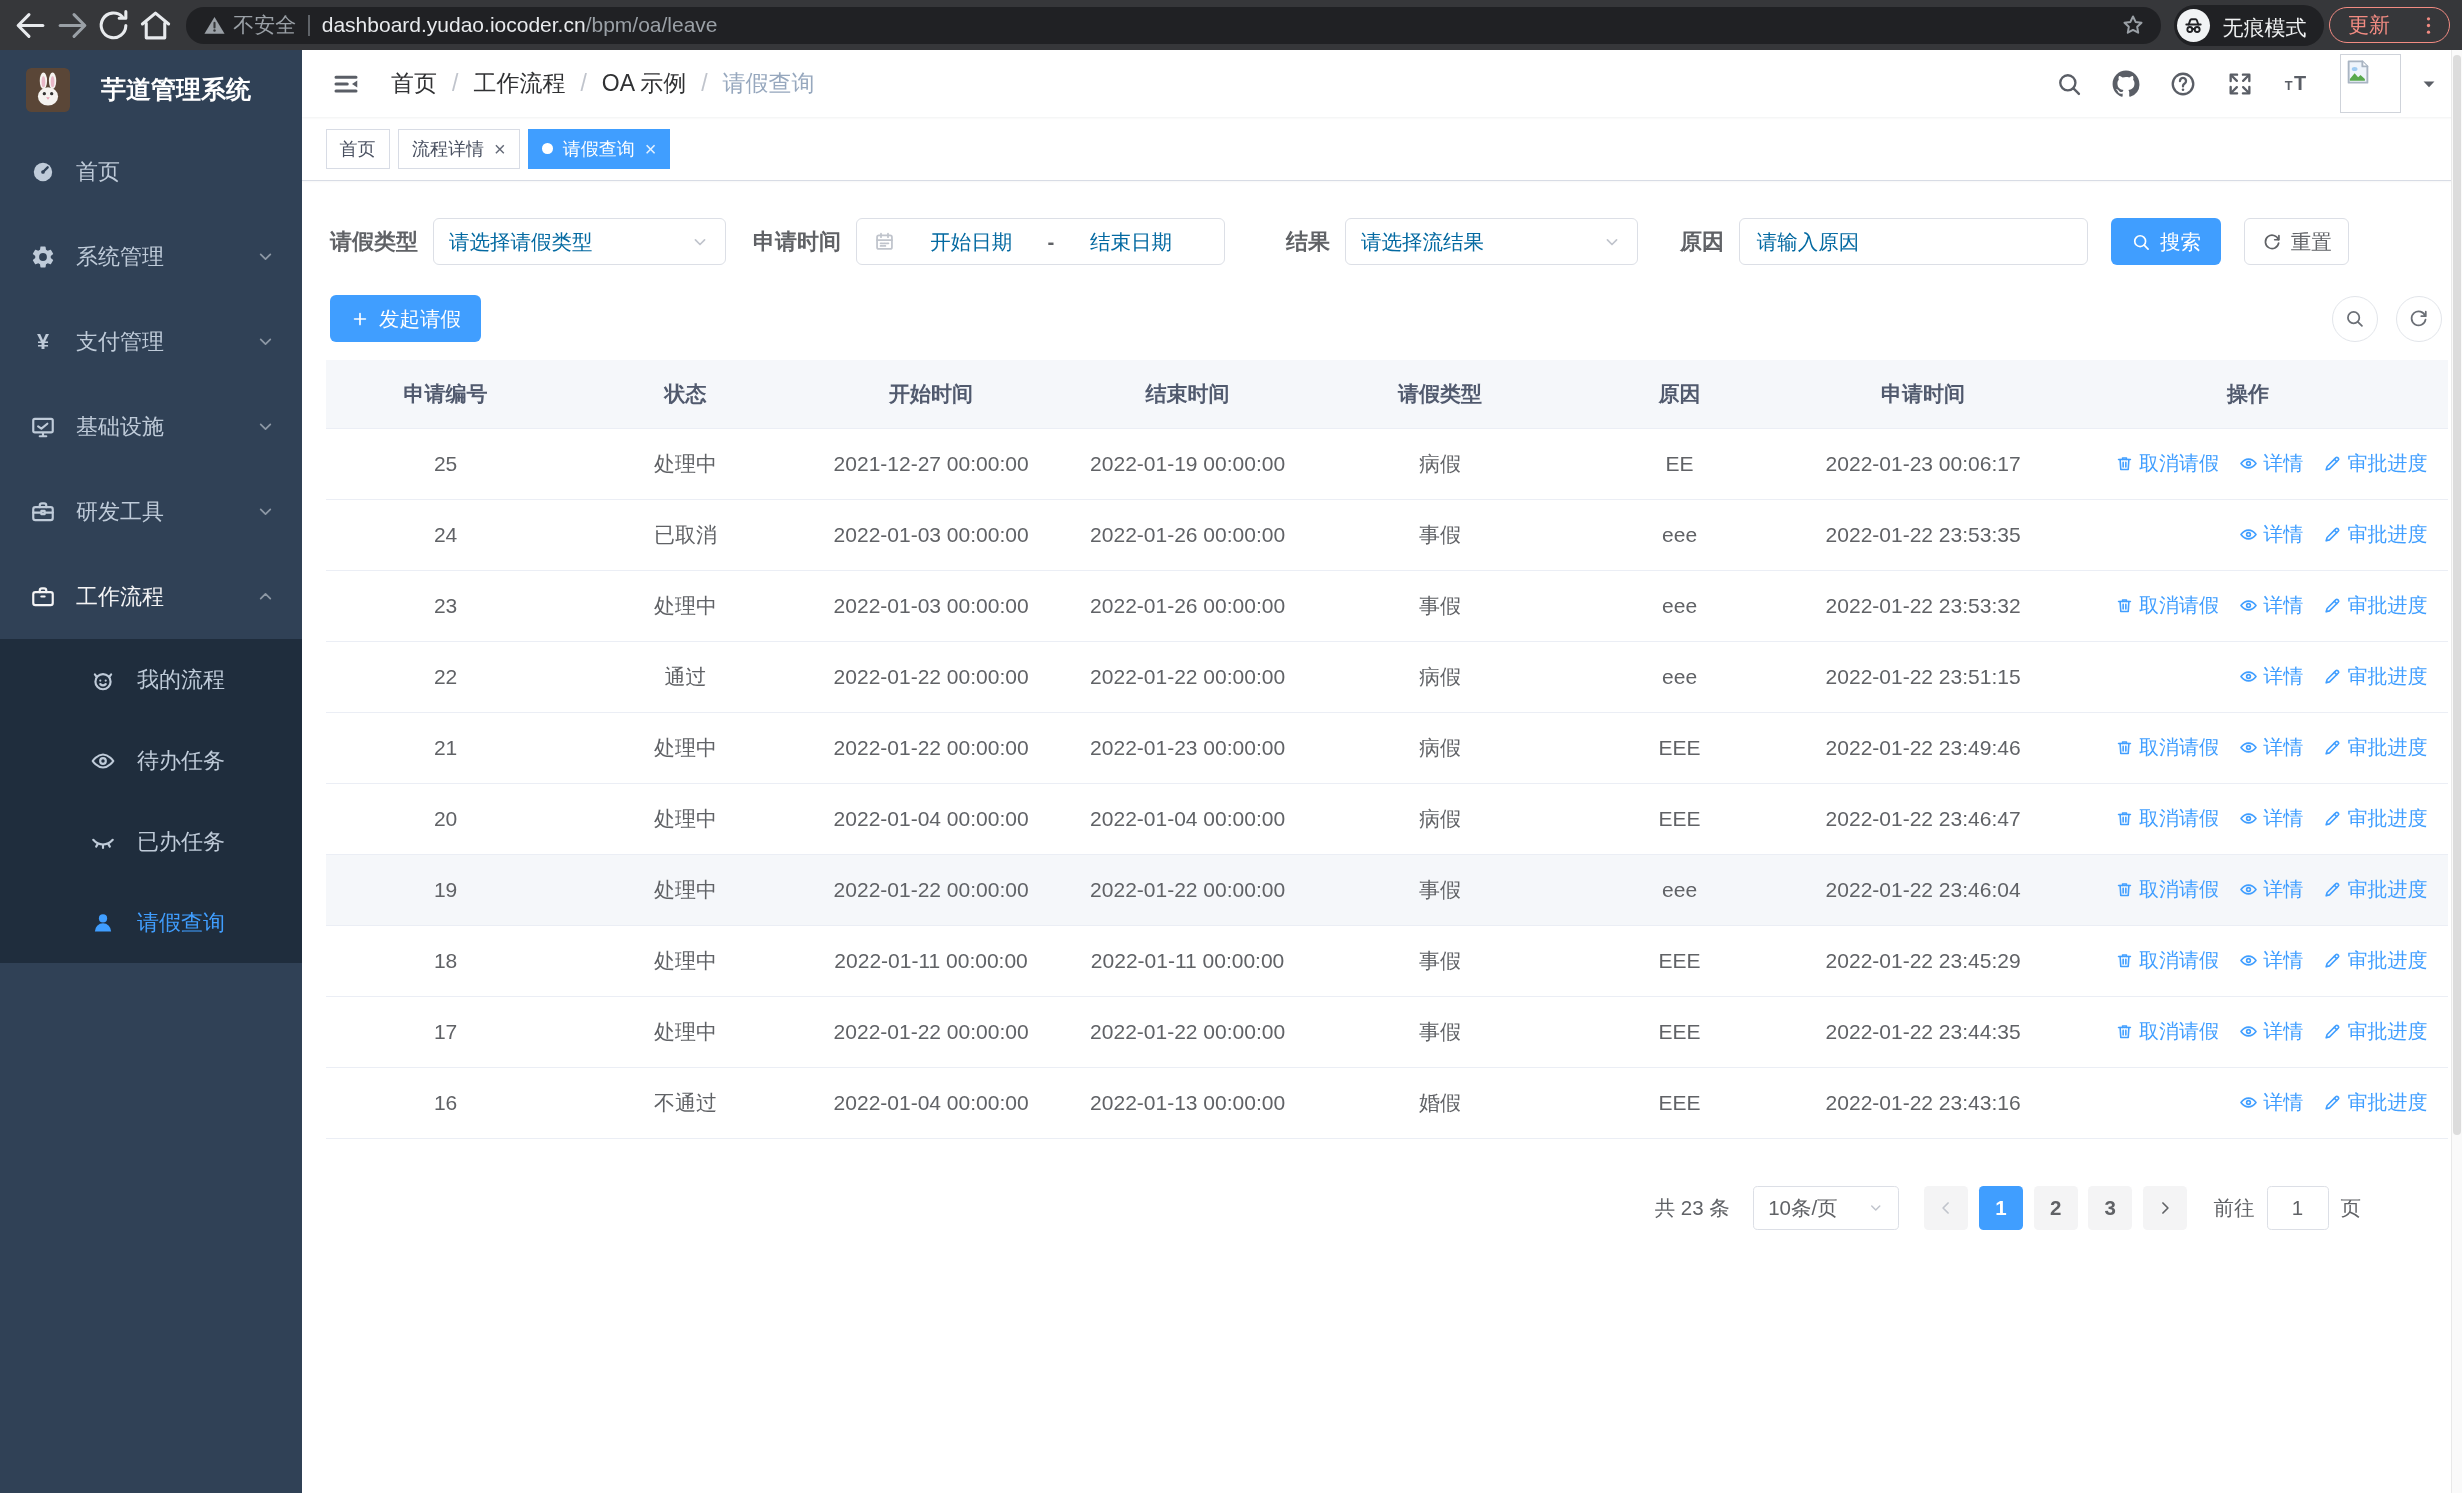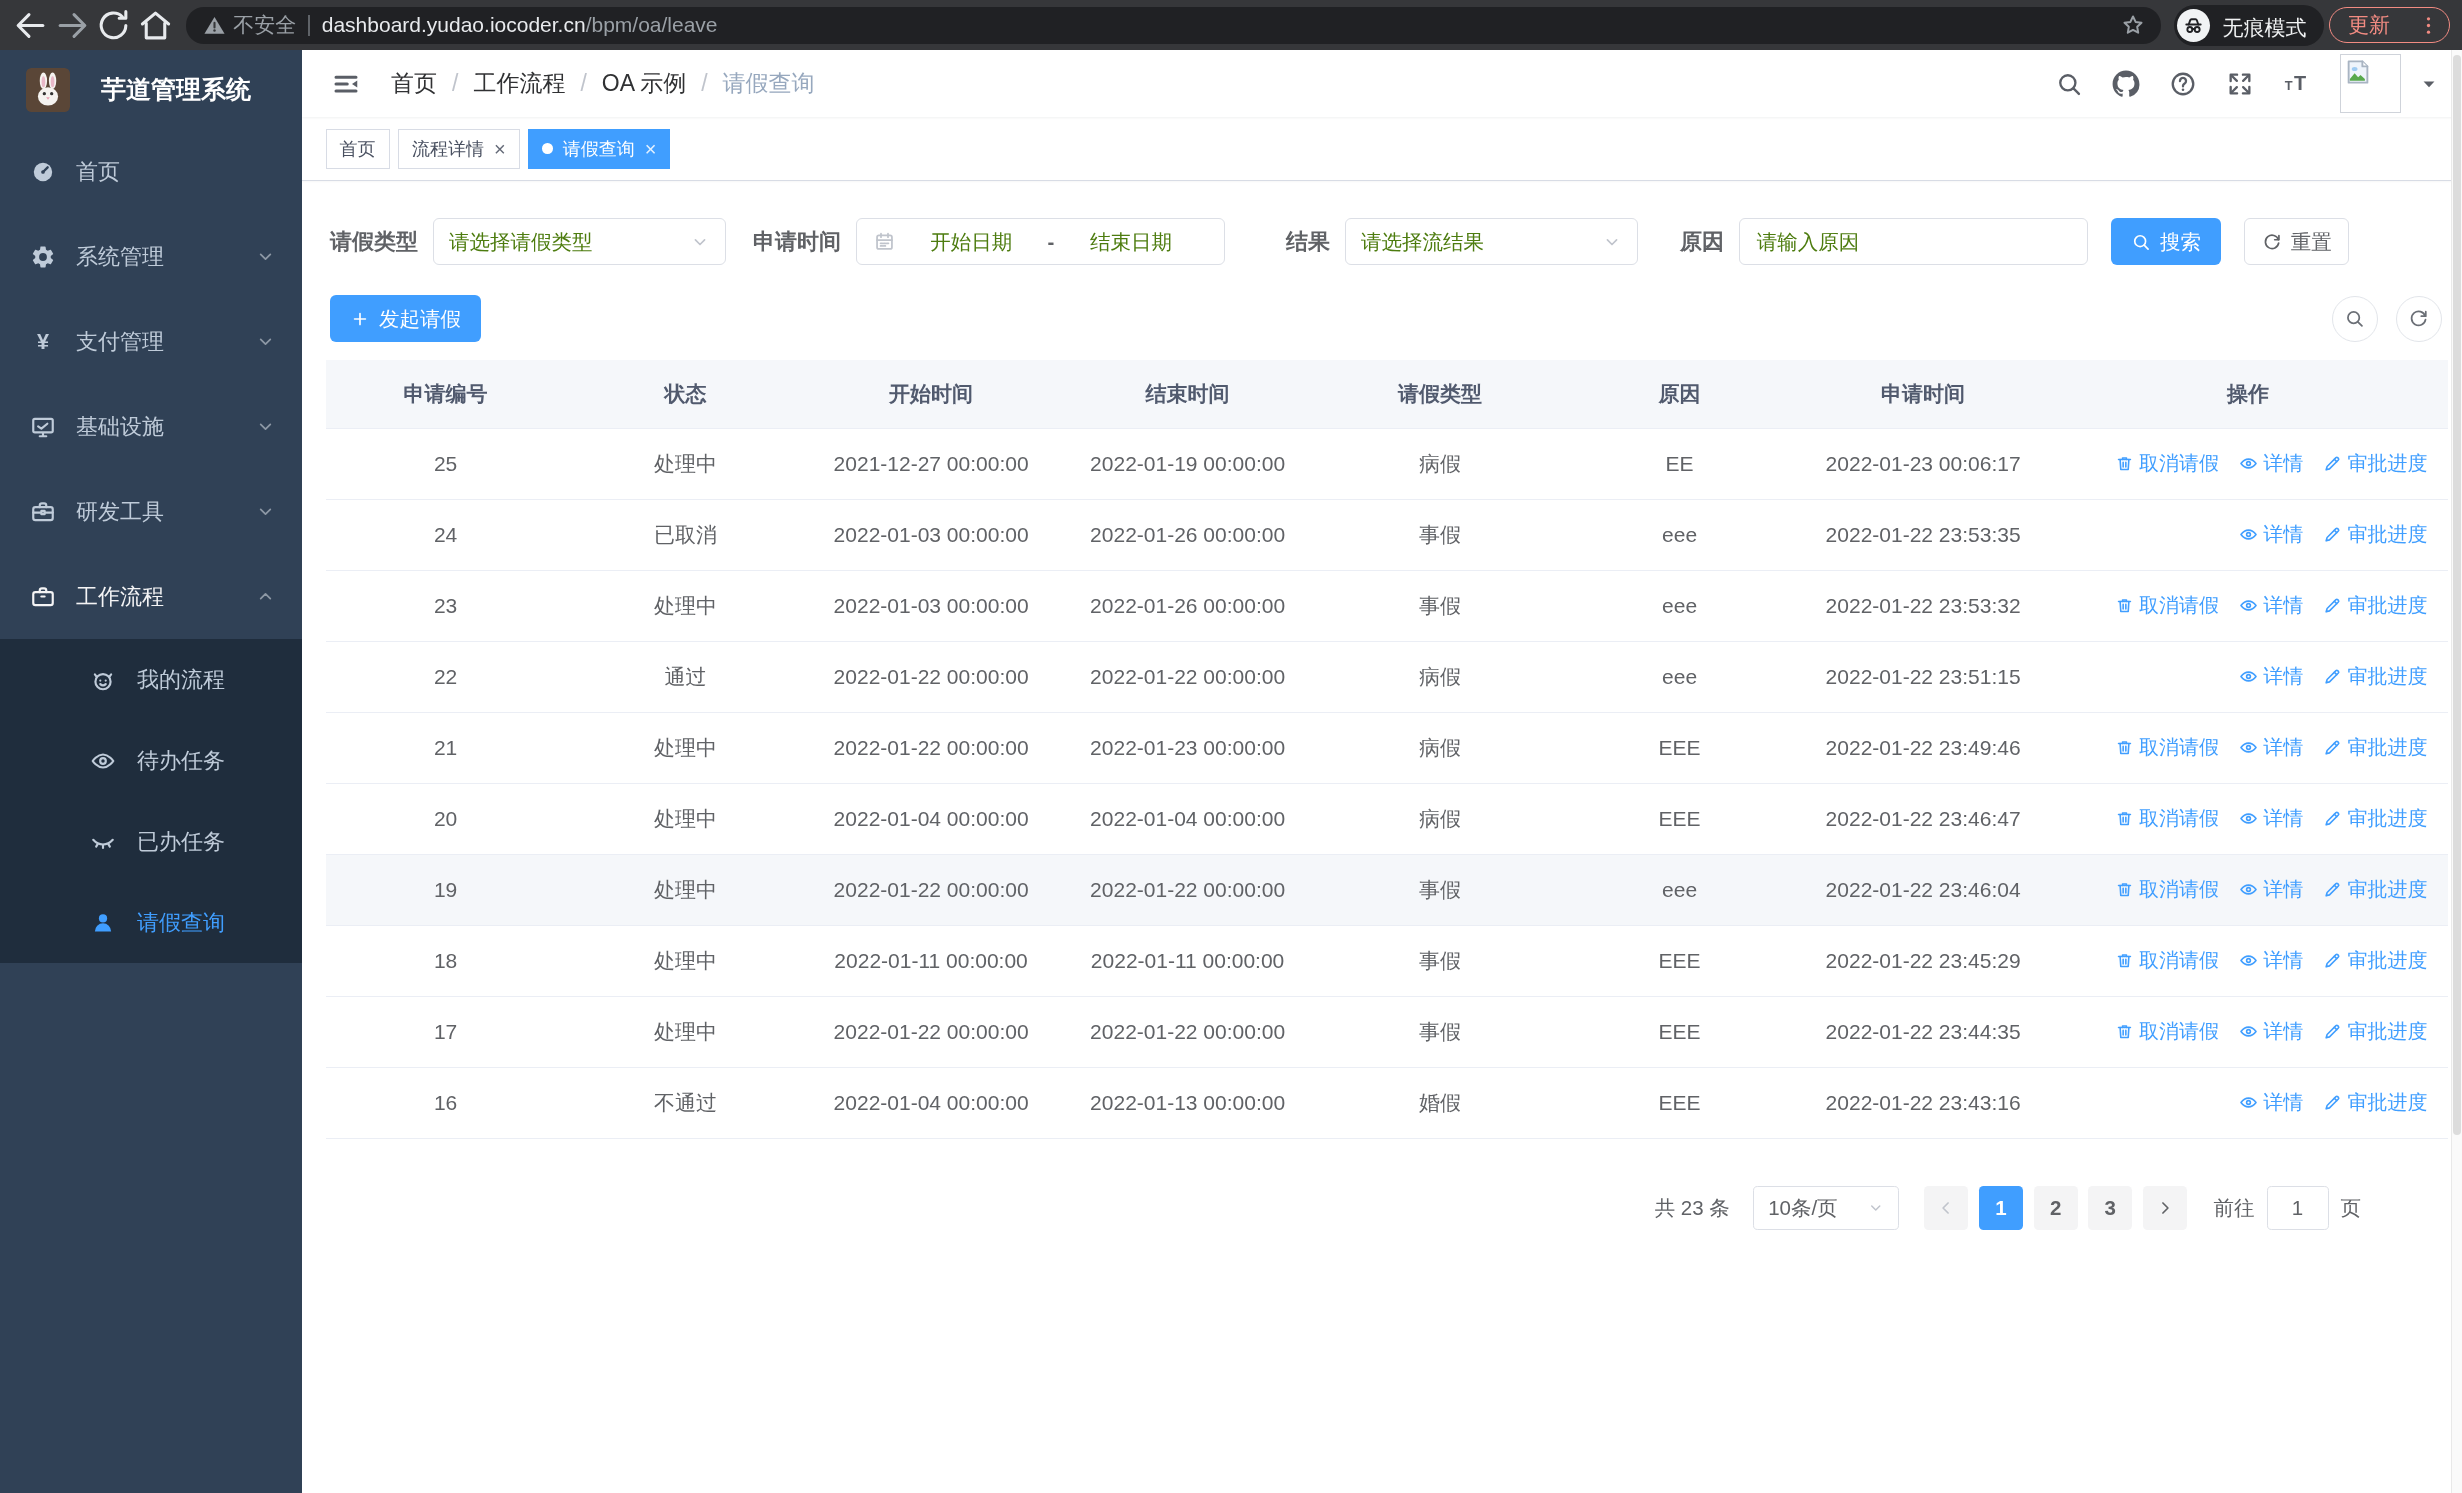--- a/index.html
+++ b/index.html
@@ -76,7 +76,7 @@
   .filter-row{display:flex;align-items:center;margin:37px 0 0 28px;height:47px;white-space:nowrap}
   .f-label{font-size:22px;font-weight:700;color:#606266}
   .ctrl{height:47px;border:1.5px solid #dcdfe6;border-radius:6px;background:#fff;display:flex;align-items:center;font-size:20.5px;color:#c0c4cc;cursor:pointer}
-  .ph{color:#4d7c0f}
+  .ph{color:#0369a1}
   .select{width:293px;padding:0 15px;justify-content:space-between}
   .select .svg-ic{width:20px;height:20px;color:#c0c4cc}
   .date-range{width:369px;padding:0 16.7px}

